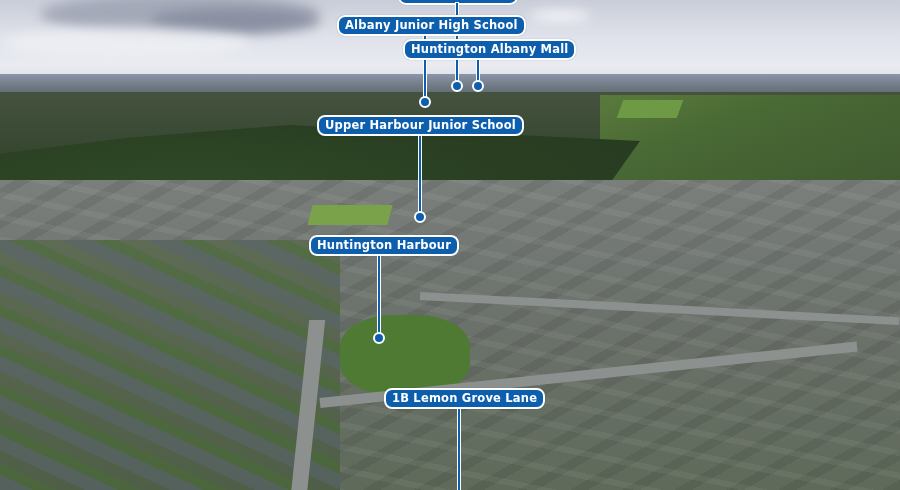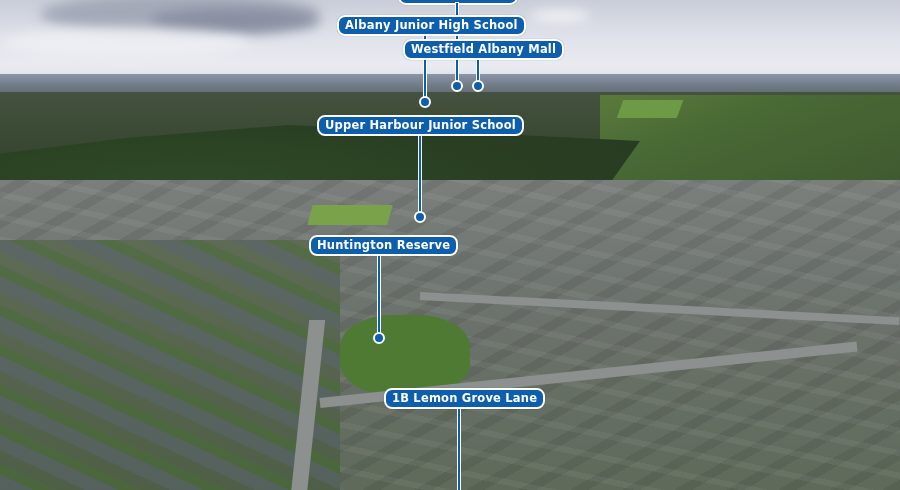--- a/index.html
+++ b/index.html
@@ -72,7 +72,7 @@
 
 <div class="stem" style="left:477px;top:58px;height:24px;"></div>
 <div class="dot" style="left:472px;top:80px;"></div>
-<div class="pin-label" style="left:403px;top:39px;">Westfield Albany Mall</div>
+<div class="pin-label" style="left:403px;top:39px;">Huntington Albany Mall</div>
 
 <div class="stem" style="left:419px;top:134px;height:80px;"></div>
 <div class="dot" style="left:414px;top:211px;"></div>

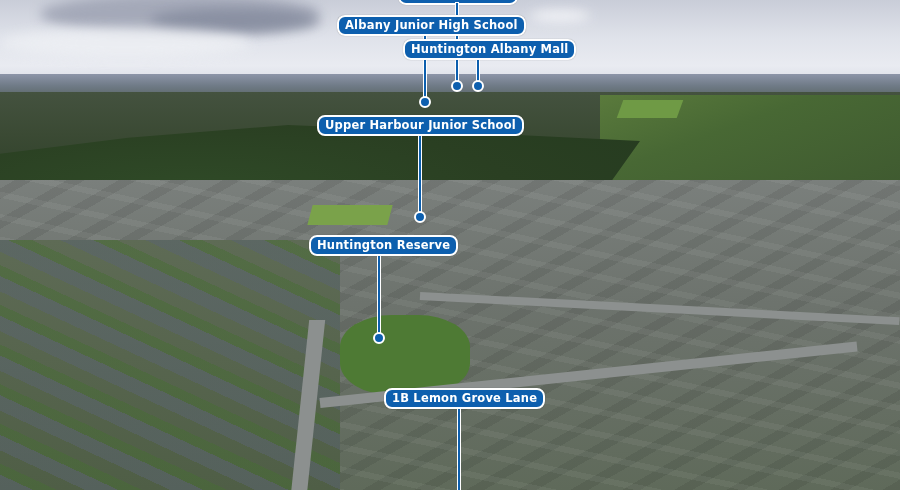--- a/index.html
+++ b/index.html
@@ -80,7 +80,7 @@
 
 <div class="stem" style="left:378px;top:254px;height:80px;"></div>
 <div class="dot" style="left:373px;top:332px;"></div>
-<div class="pin-label" style="left:309px;top:235px;">Huntington Reserve</div>
+<div class="pin-label" style="left:309px;top:235px;">Huntington Harbour</div>
 
 <div class="stem" style="left:458px;top:406px;height:90px;"></div>
 <div class="pin-label" style="left:384px;top:388px;">1B Lemon Grove Lane</div>

